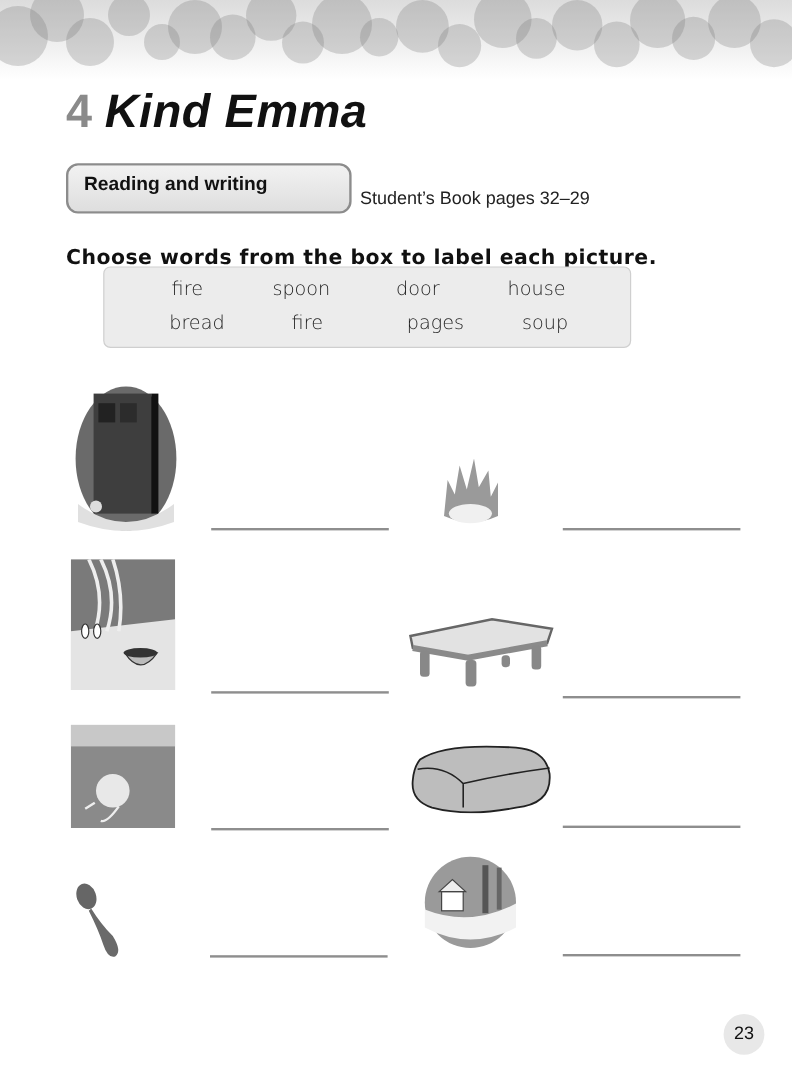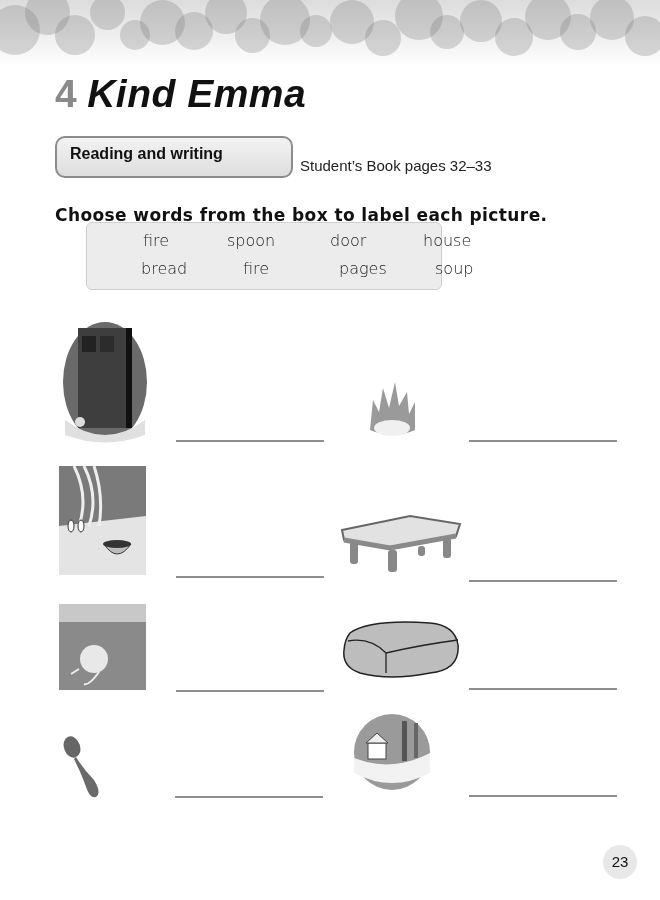--- a/index.html
+++ b/index.html
@@ -51,7 +51,7 @@
 </div>
 
 <div class="section-tab">Reading and writing</div>
-<div class="pages">Student’s Book pages 32–33</div>
+<div class="pages">Student’s Book pages 32–29</div>
 
 <div class="instr">Choose words from the box to label each picture.</div>
 

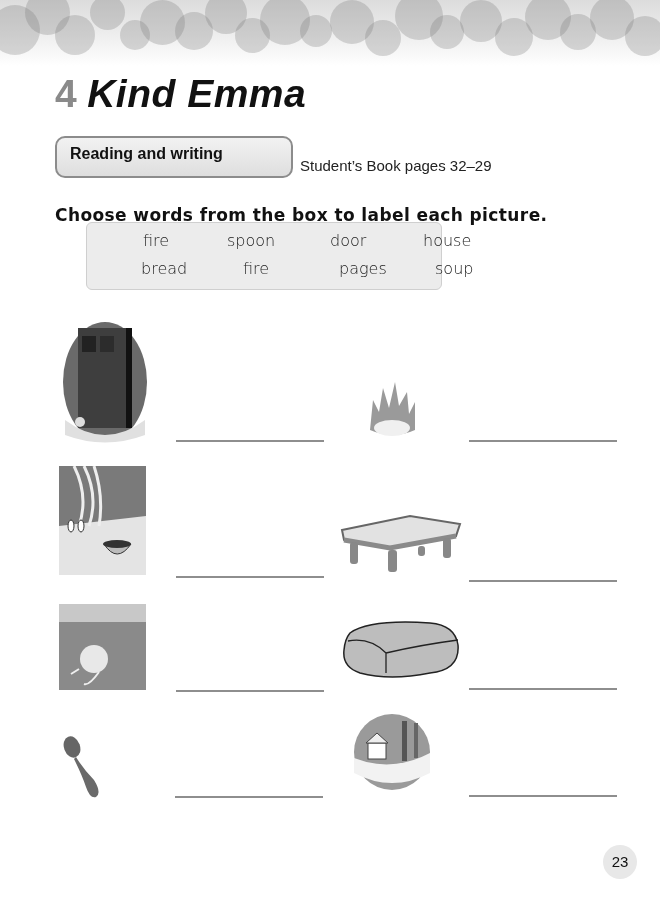--- a/index.html
+++ b/index.html
@@ -13,7 +13,7 @@
     background:linear-gradient(#f2f2f2,#dedede); box-sizing:border-box; font-size:16px; font-weight:bold; color:#111; padding:7px 0 0 13px; }
   .pages { position:absolute; left:300px; top:157px; font-size:15px; color:#222; }
   .instr { position:absolute; left:55px; top:195px; font-size:17px; font-weight:bold; color:#111; font-family:"DejaVu Sans", sans-serif; letter-spacing:0.4px;margin-top:10px; }
-  .wordbox { position:absolute; left:86px; top:222px; width:356px; height:68px; background:#ececec; border:1px solid #cfcfcf; border-radius:6px; box-sizing:border-box; }
+  .wordbox { position:absolute; left:86px; top:222px; width:440px; height:68px; background:#ececec; border:1px solid #cfcfcf; border-radius:6px; box-sizing:border-box; }
   .word { position:absolute; font-size:16px; color:#222; font-family:"DejaVu Sans", sans-serif; font-weight:300; }
   .pic { position:absolute; }
   .line { position:absolute; height:2px; background:#8e8e8e; width:148px; }

